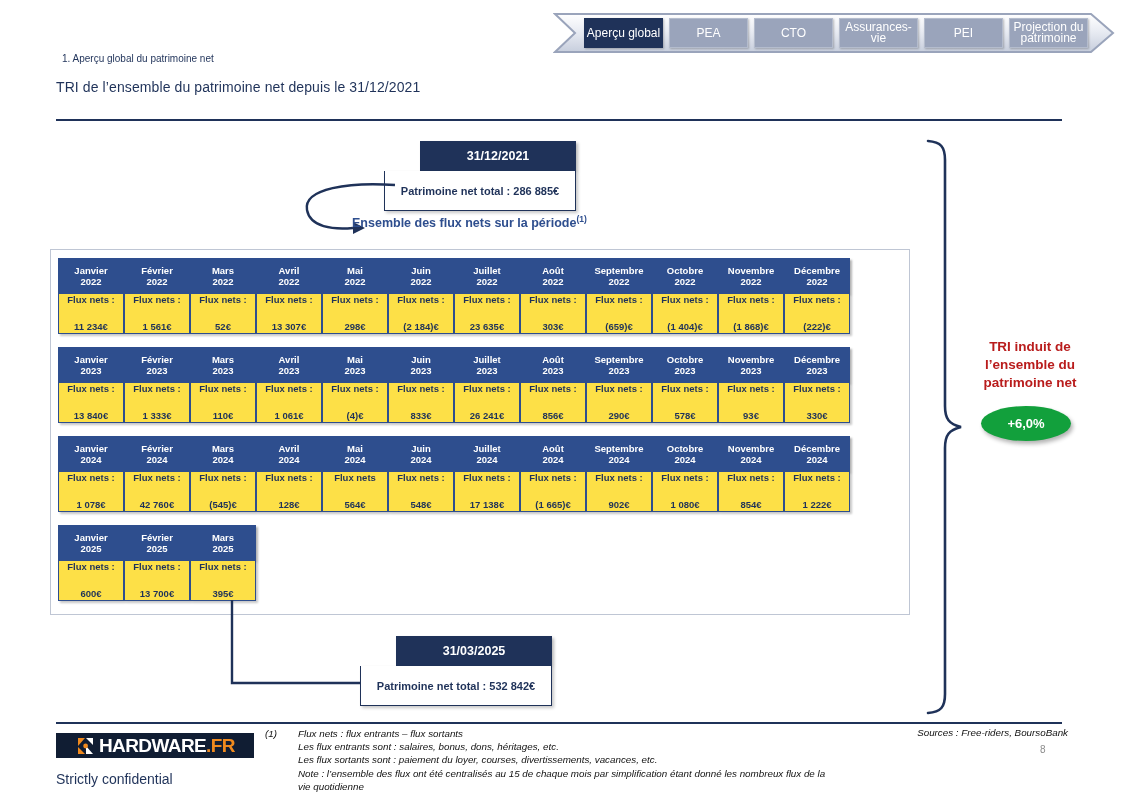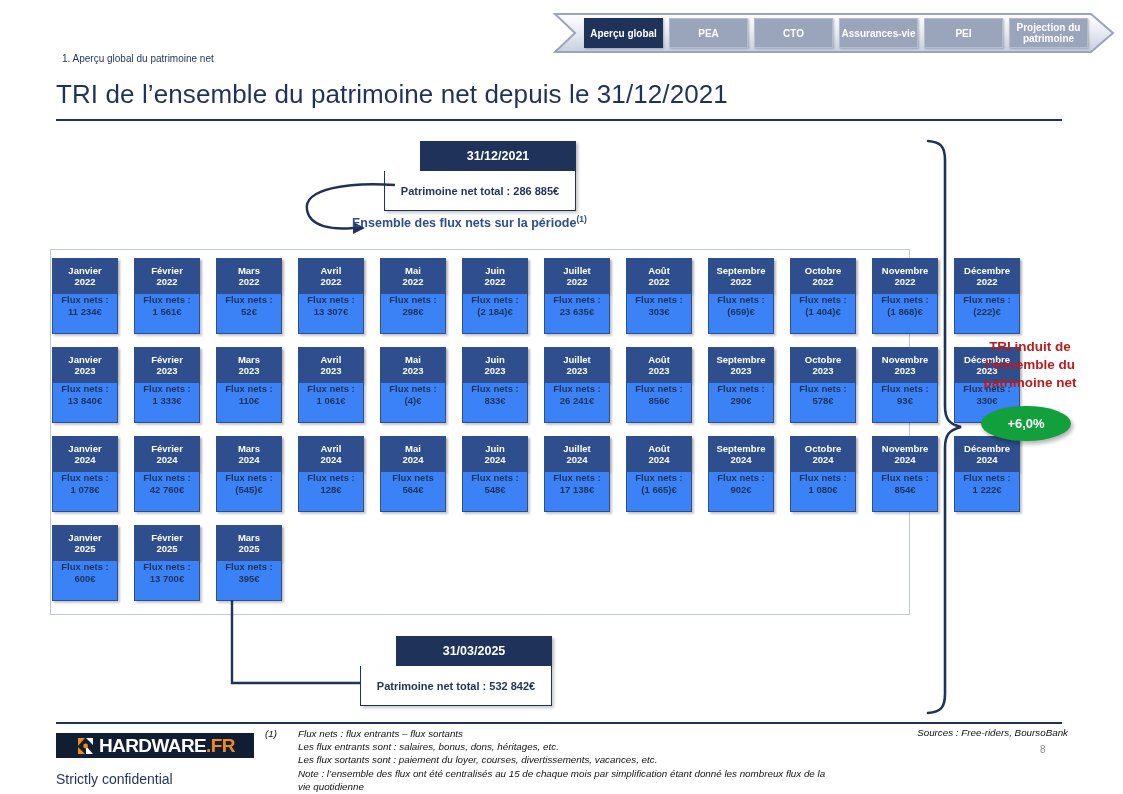--- a/index.html
+++ b/index.html
@@ -23,7 +23,7 @@
   }
   .nav-item{
     width:79px;height:30px;display:flex;align-items:center;justify-content:center;
-    text-align:center;font-size:10px;font-weight:bold;line-height:11px;
+    text-align:center;font-size:12px;font-weight:normal;line-height:11px;
     color:#ffffff;background:#9aa4bb;border:1px solid #b4bccd;box-sizing:border-box;
     box-shadow:1px 1px 2px rgba(0,0,0,.25);
   }

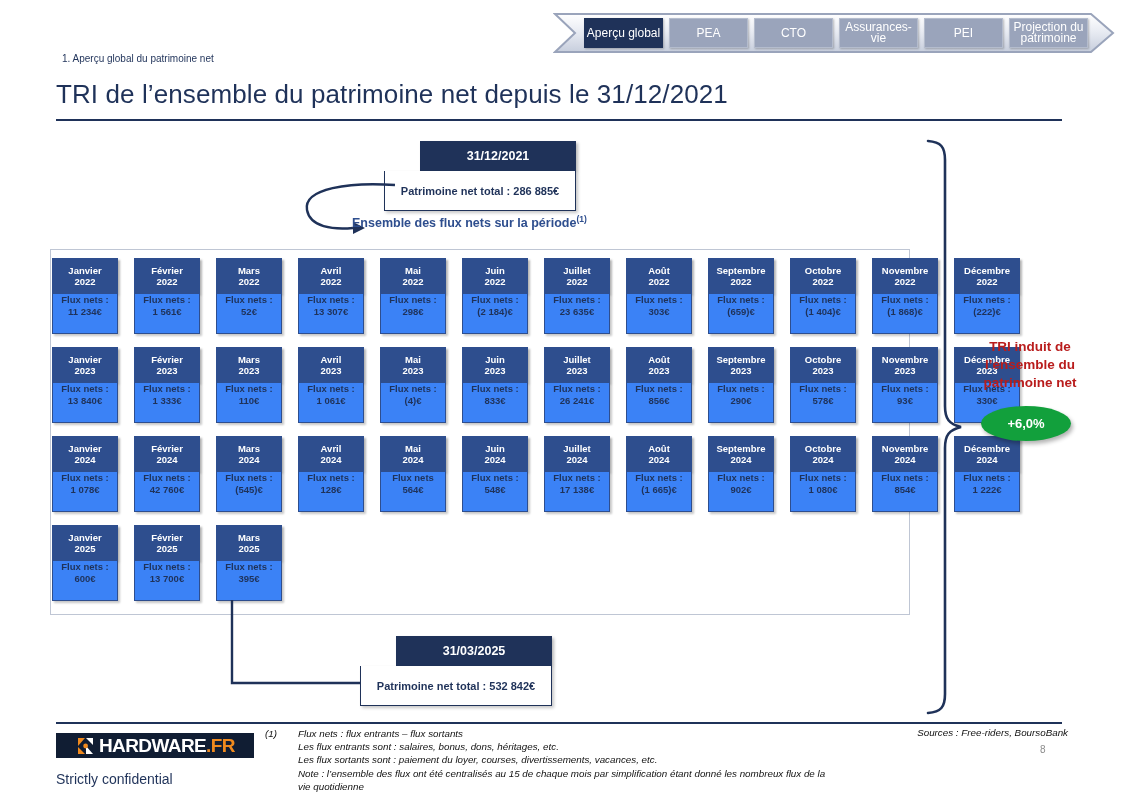--- a/index.html
+++ b/index.html
@@ -31,7 +31,7 @@
 
   
   #subtitle{left:62px;top:53px;font-size:10px;color:#1f3259;}
-  #page-title{left:56px;top:79px;font-size:26px;color:#1f3259;letter-spacing:.1px;}
+  #page-title{left:56px;top:79px;font-size:14px;color:#1f3259;letter-spacing:.1px;}
   #title-rule{left:56px;top:119px;width:1006px;height:2px;background:#1f3259;}
 
   

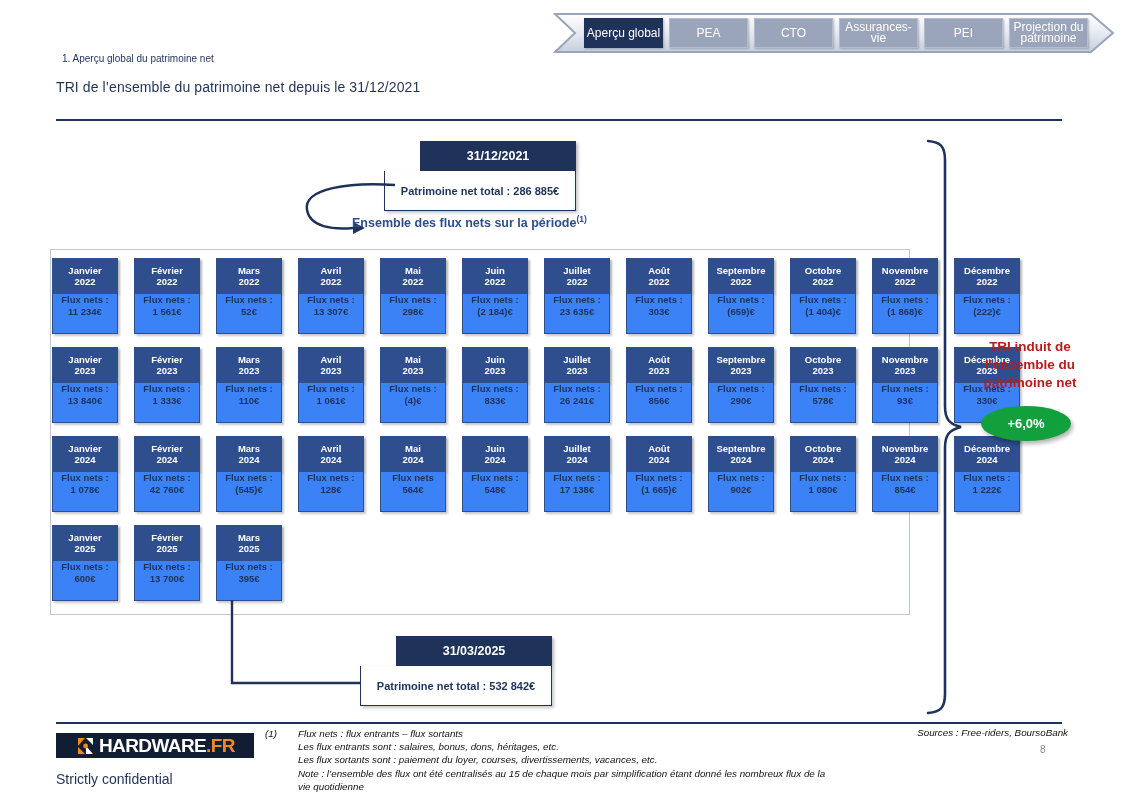--- a/index.html
+++ b/index.html
@@ -63,7 +63,7 @@
     left:50px;top:249px;width:860px;height:366px;
     background:#fff;border:1px solid #bfc6d4;box-sizing:border-box;
   }
-  .year-row{position:absolute;left:1px;display:flex;gap:16px;}
+  .year-row{position:absolute;left:7px;display:flex;gap:0;}
   .mcell{width:66px;}
   .mcell .m-head{
     background:#2e4e8e;color:#fff;font-weight:bold;font-size:9.5px;line-height:11px;

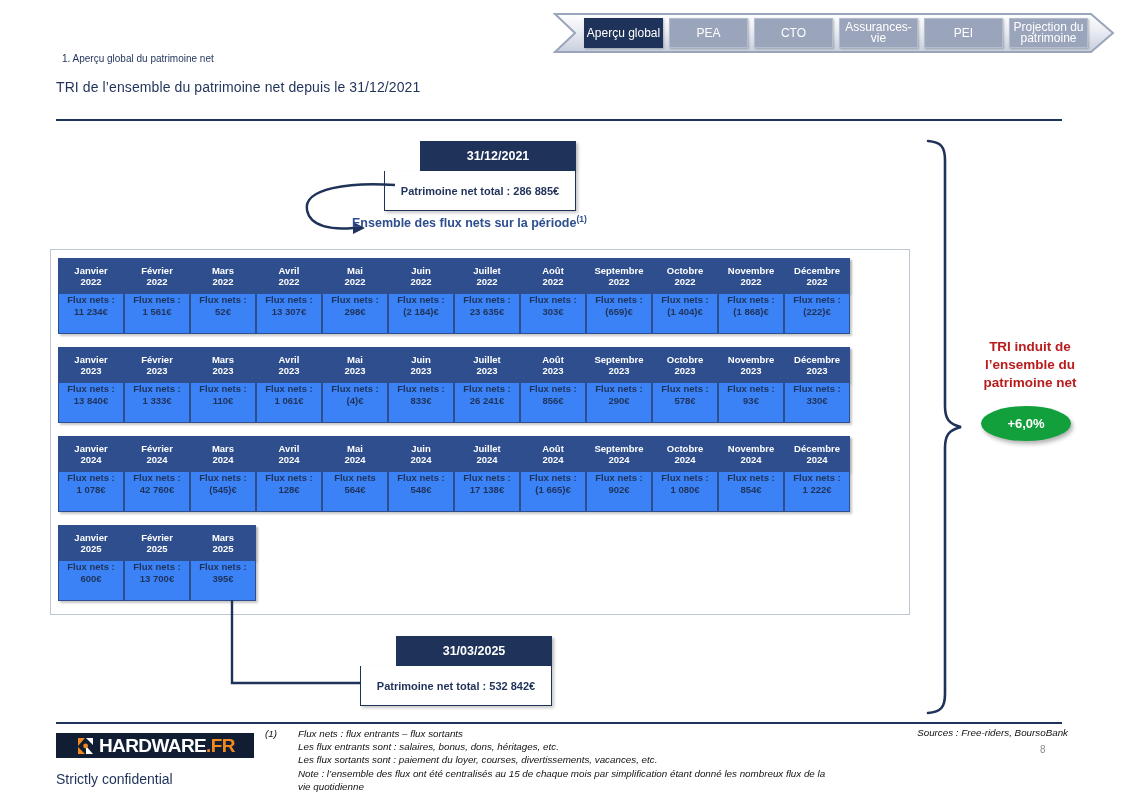--- a/index.html
+++ b/index.html
@@ -71,8 +71,8 @@
     box-shadow:1.5px 1.5px 2px rgba(0,0,0,.3);
   }
   .mcell .m-body{
-    background:#3b82f6;border:1px solid #2e4e8e;border-top:none;
-    height:39px;display:flex;flex-direction:column;align-items:center;justify-content:flex-start;
+    background:#fde047;border:1px solid #2e4e8e;border-top:none;
+    height:39px;display:flex;flex-direction:column;align-items:center;justify-content:space-between;
     font-weight:bold;font-size:9.5px;line-height:12px;color:#1f3259;
     box-shadow:1.5px 1.5px 2px rgba(0,0,0,.22);
   }

